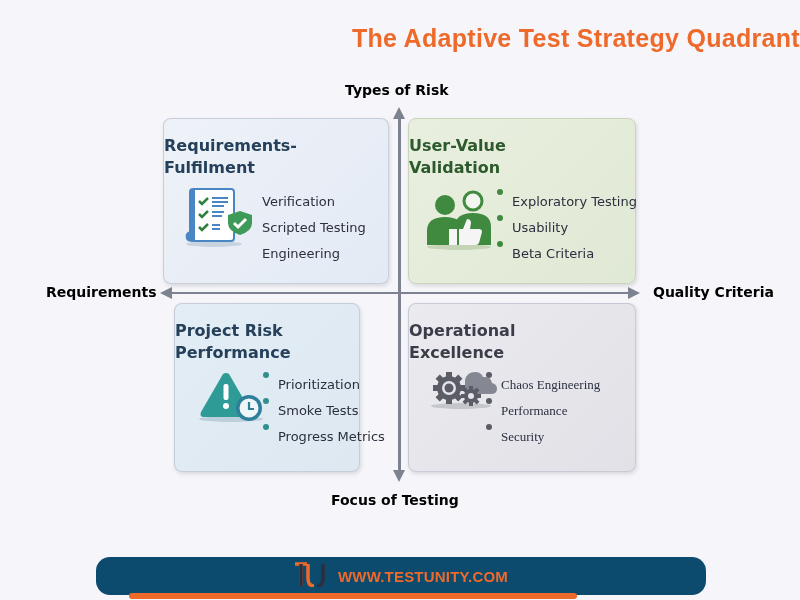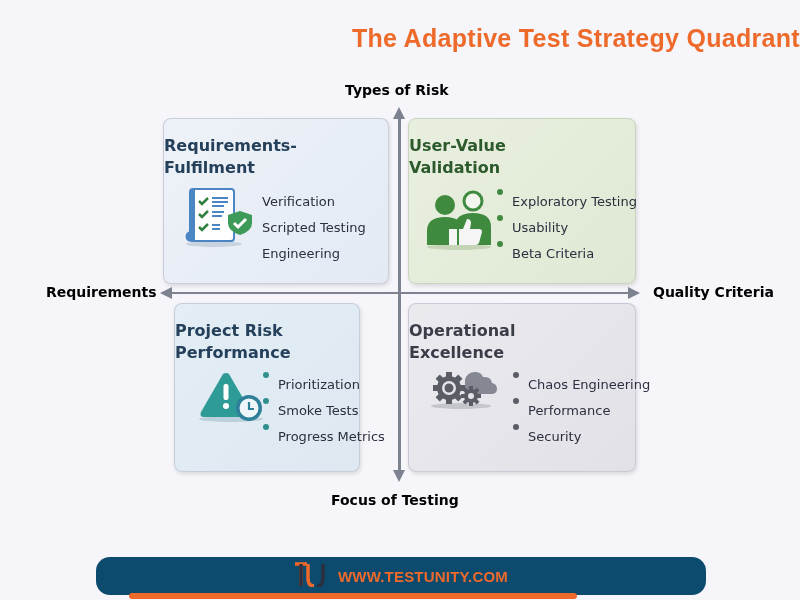--- a/index.html
+++ b/index.html
@@ -204,7 +204,7 @@
       <circle cx="42" cy="28" r="3" fill="#e4e4ea"></circle>
     </svg>
   </div>
-  <ul class="items" style="left:104px; top:68px;">
+  <ul class="items" style="left:77px; top:68px;font-family:Liberation Serif, serif;">
     <li>
         <span class="dot" style="background:#5a5d66;"></span>
         <span>Chaos Engineering</span>

